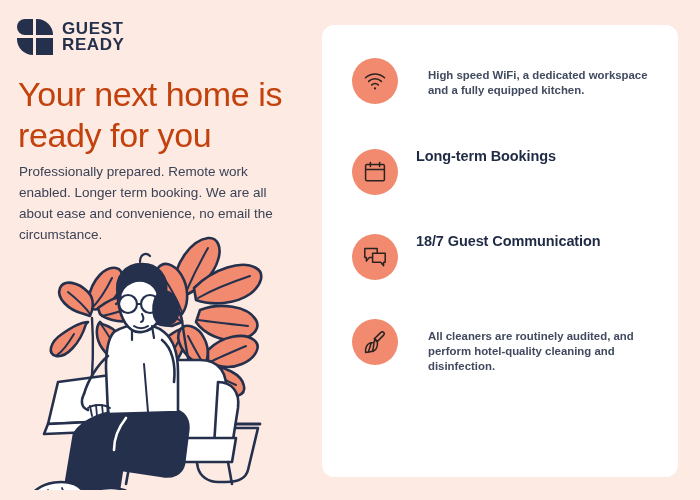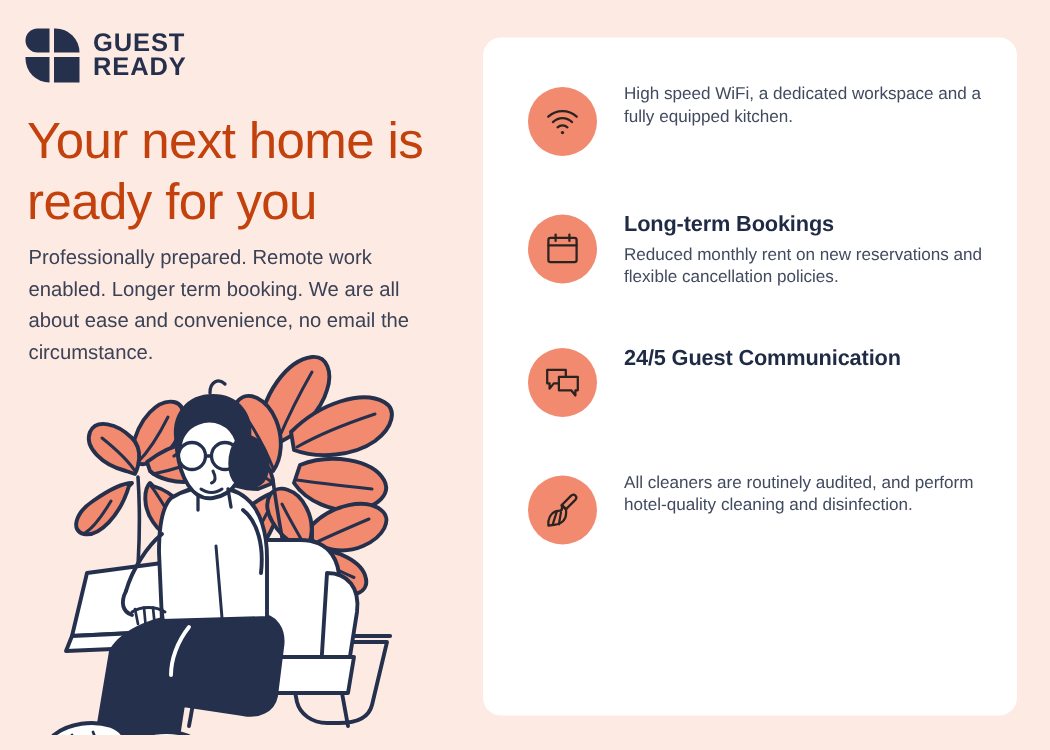--- a/index.html
+++ b/index.html
@@ -151,8 +151,9 @@
     color: #414a5e;
     font-size: 11.4px;
     line-height: 15px;
-    margin: 0;
+    margin: 12px;
     max-width: 252px;
+    font-weight: bold;
   }
 </style>
 </head>

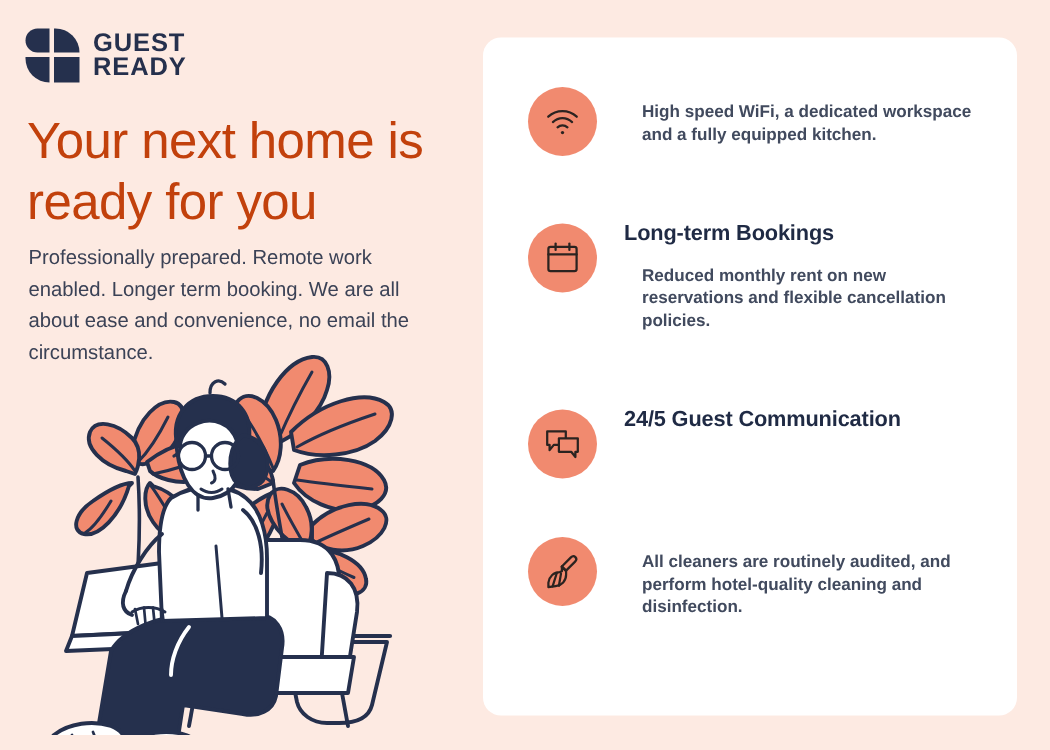--- a/index.html
+++ b/index.html
@@ -304,7 +304,6 @@
         </div>
         <div class="feature-text">
           <p class="feature-title">Long-term Bookings</p>
-          <p class="feature-desc">Reduced monthly rent on new reservations and flexible cancellation policies.</p>
         </div>
       </div>
 

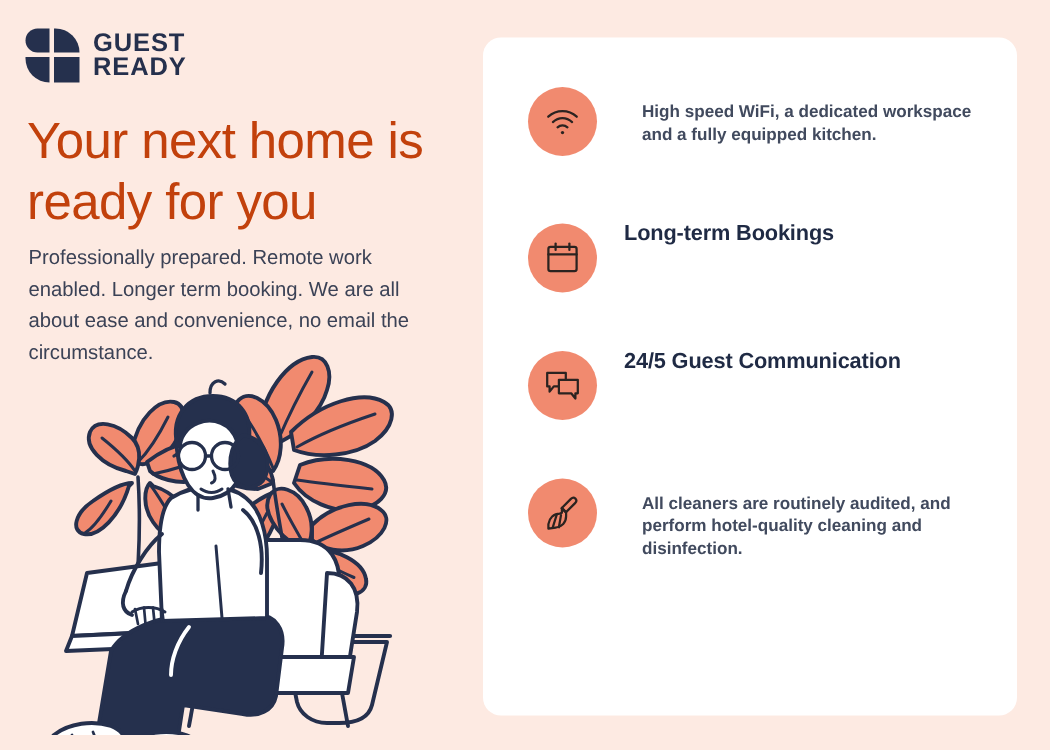--- a/index.html
+++ b/index.html
@@ -316,7 +316,7 @@
           </svg>
         </div>
         <div class="feature-text">
-          <p class="feature-title">24/5 Guest Communication</p>
+          <p class="feature-title">18/7 Guest Communication</p>
         </div>
       </div>
 

